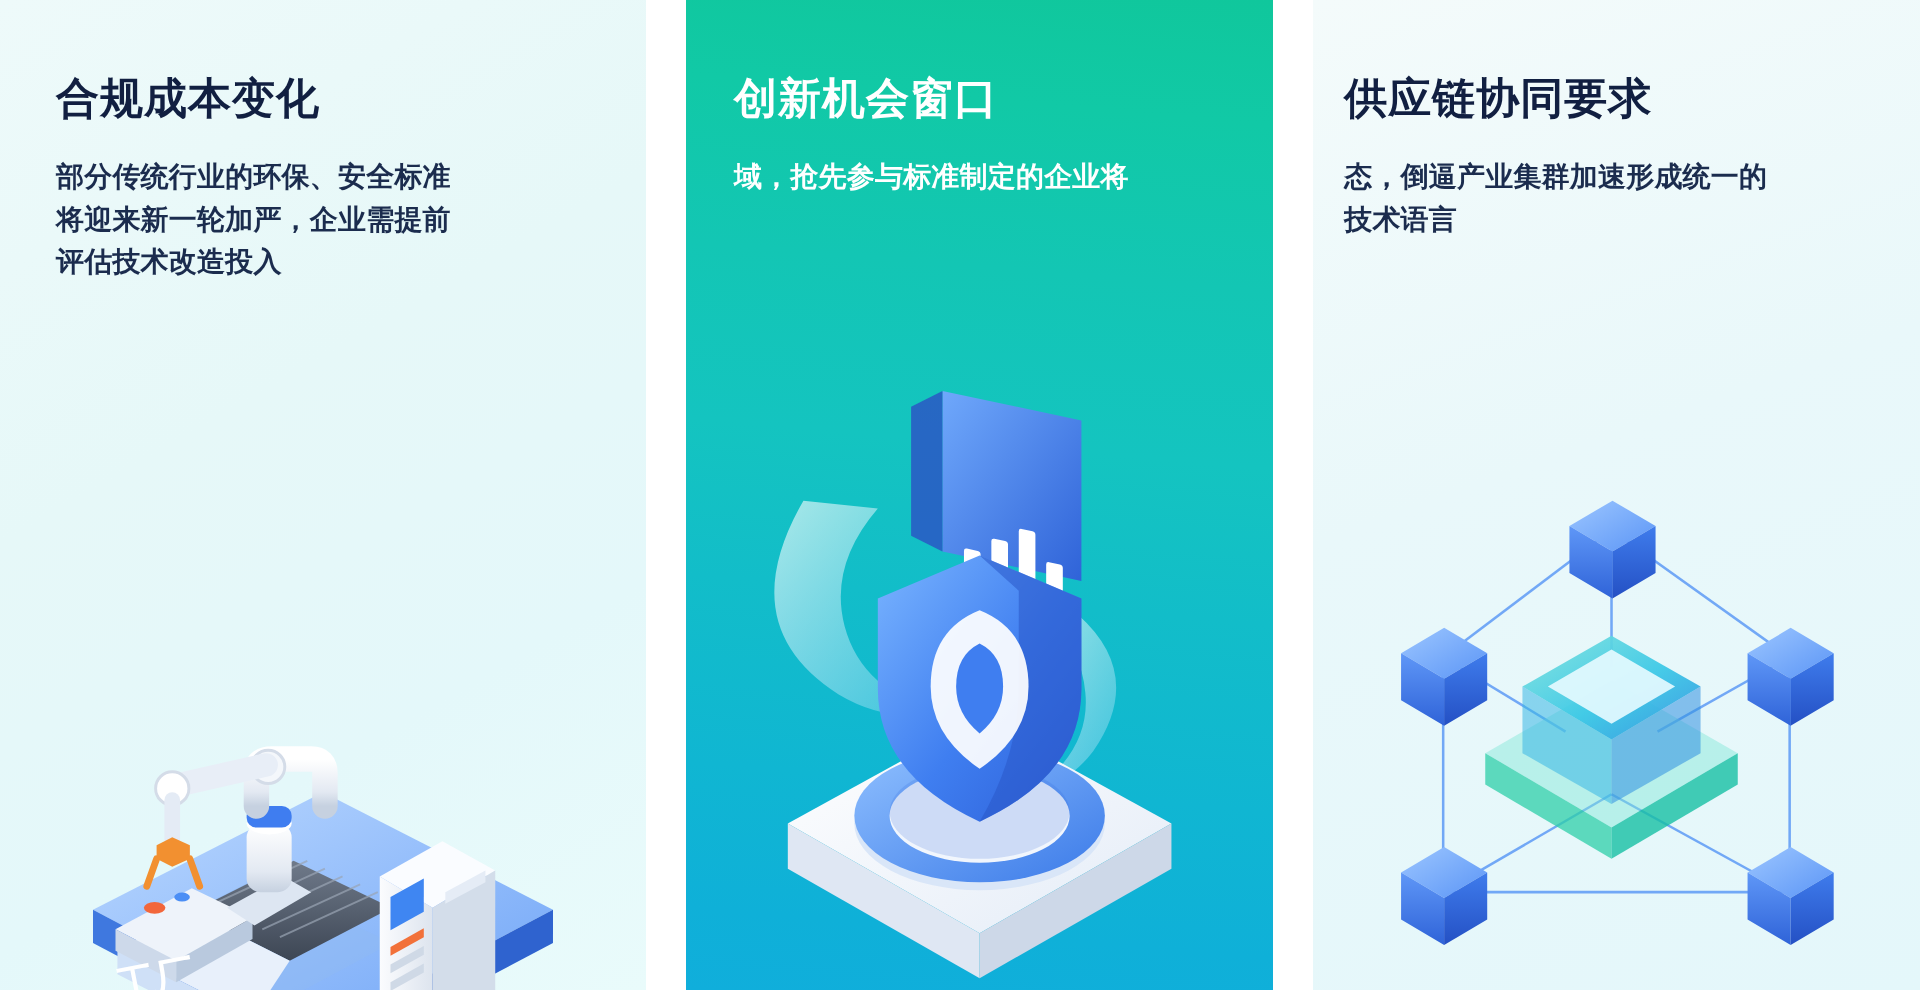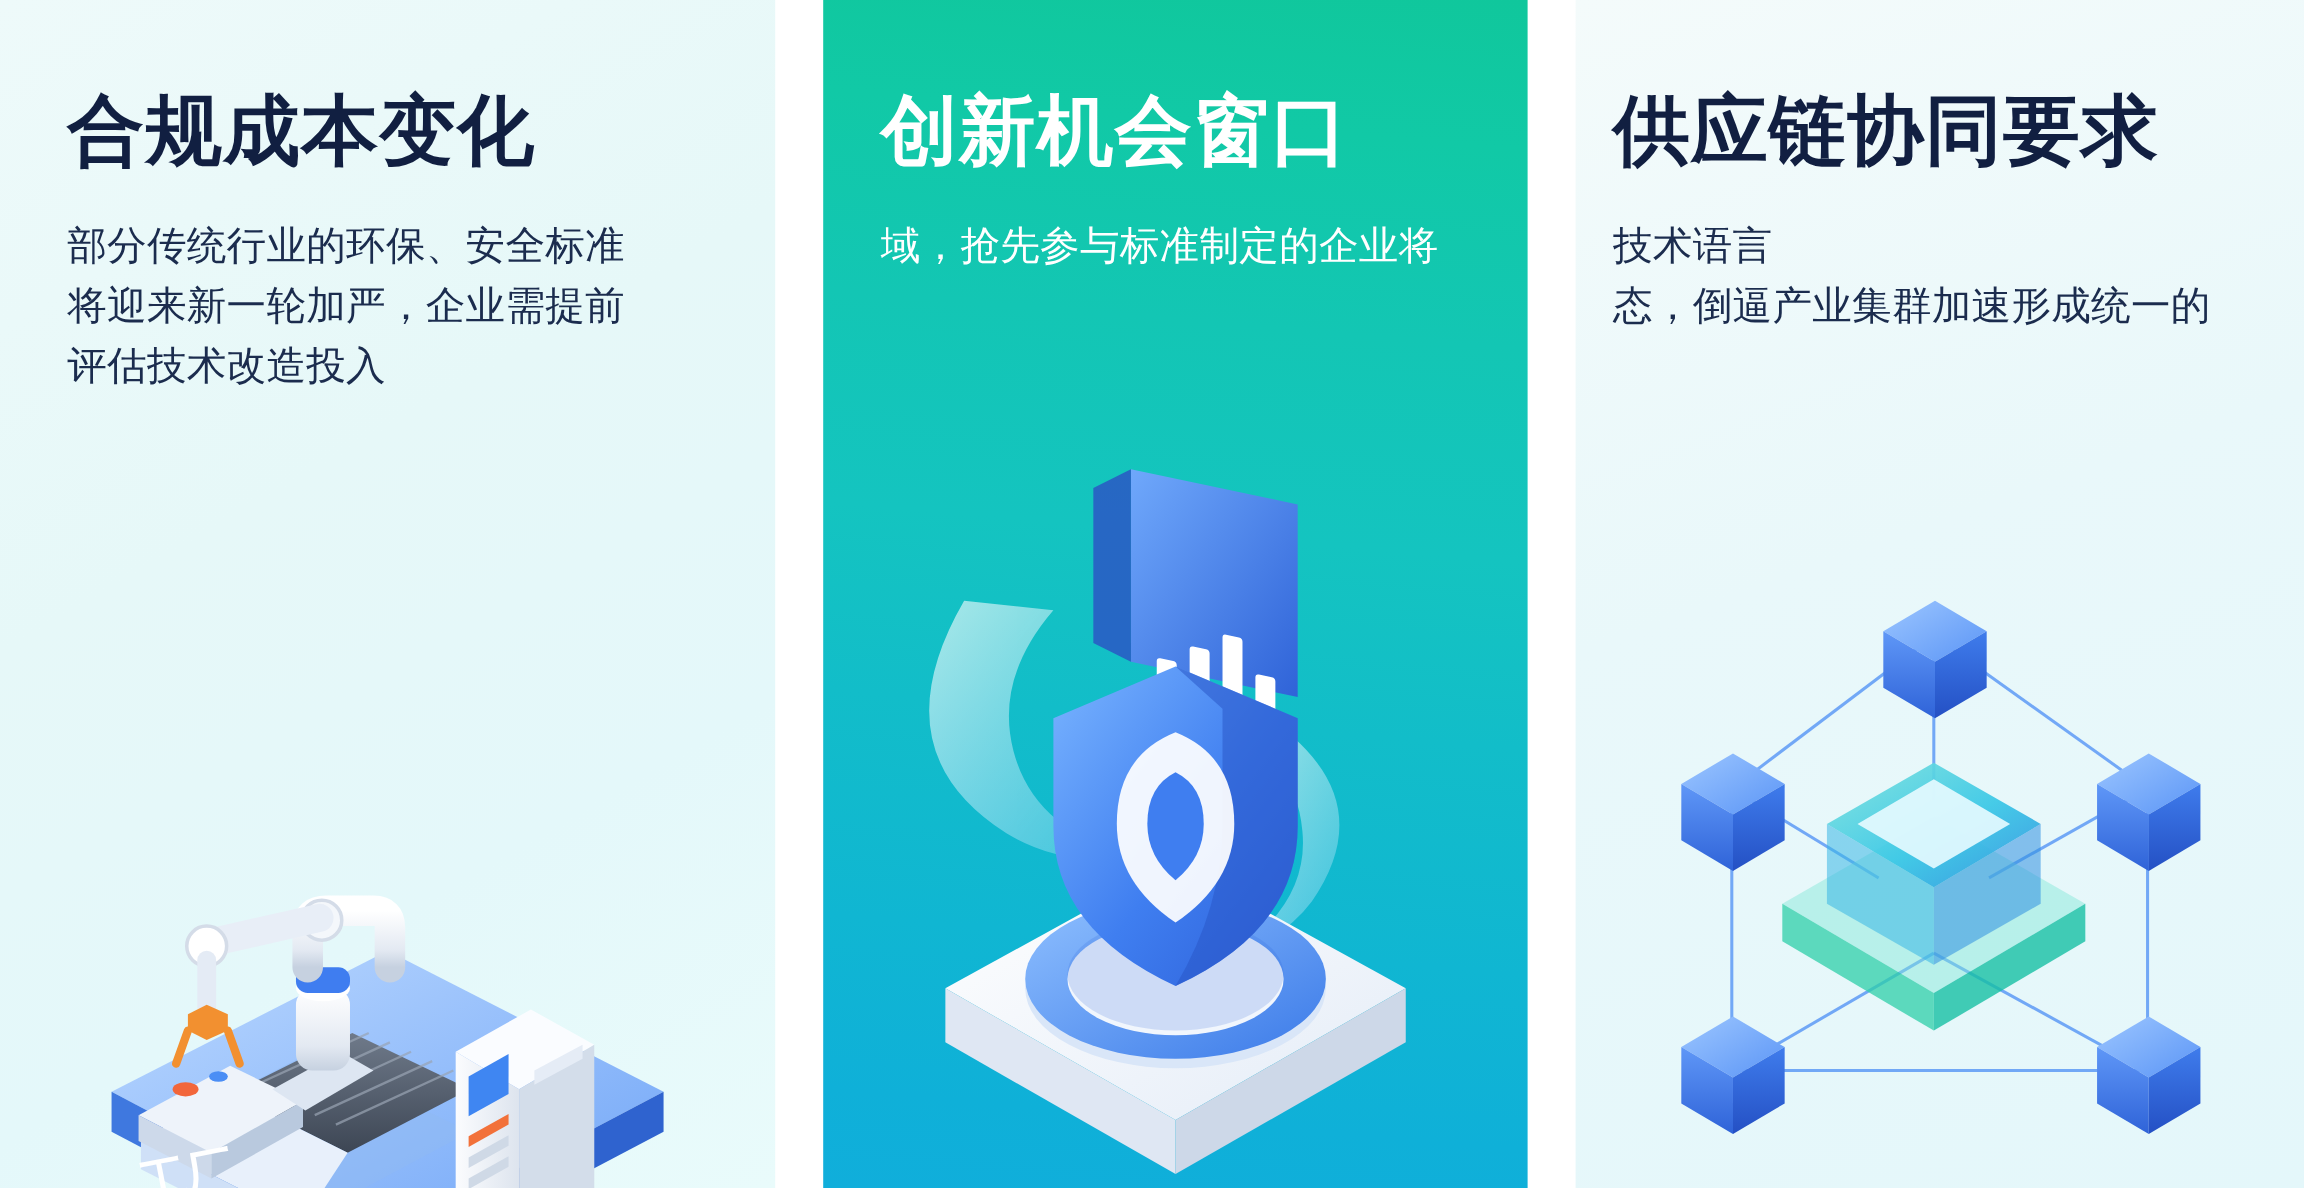--- a/index.html
+++ b/index.html
@@ -55,7 +55,7 @@
   .panel-3 .text-block { top: 74px;  padding: 0 31px; }
 
   .title {
-    font-size: 64px;
+    font-size: 43px;
     font-weight: 700;
     letter-spacing: 1px;
     line-height: 1.12;

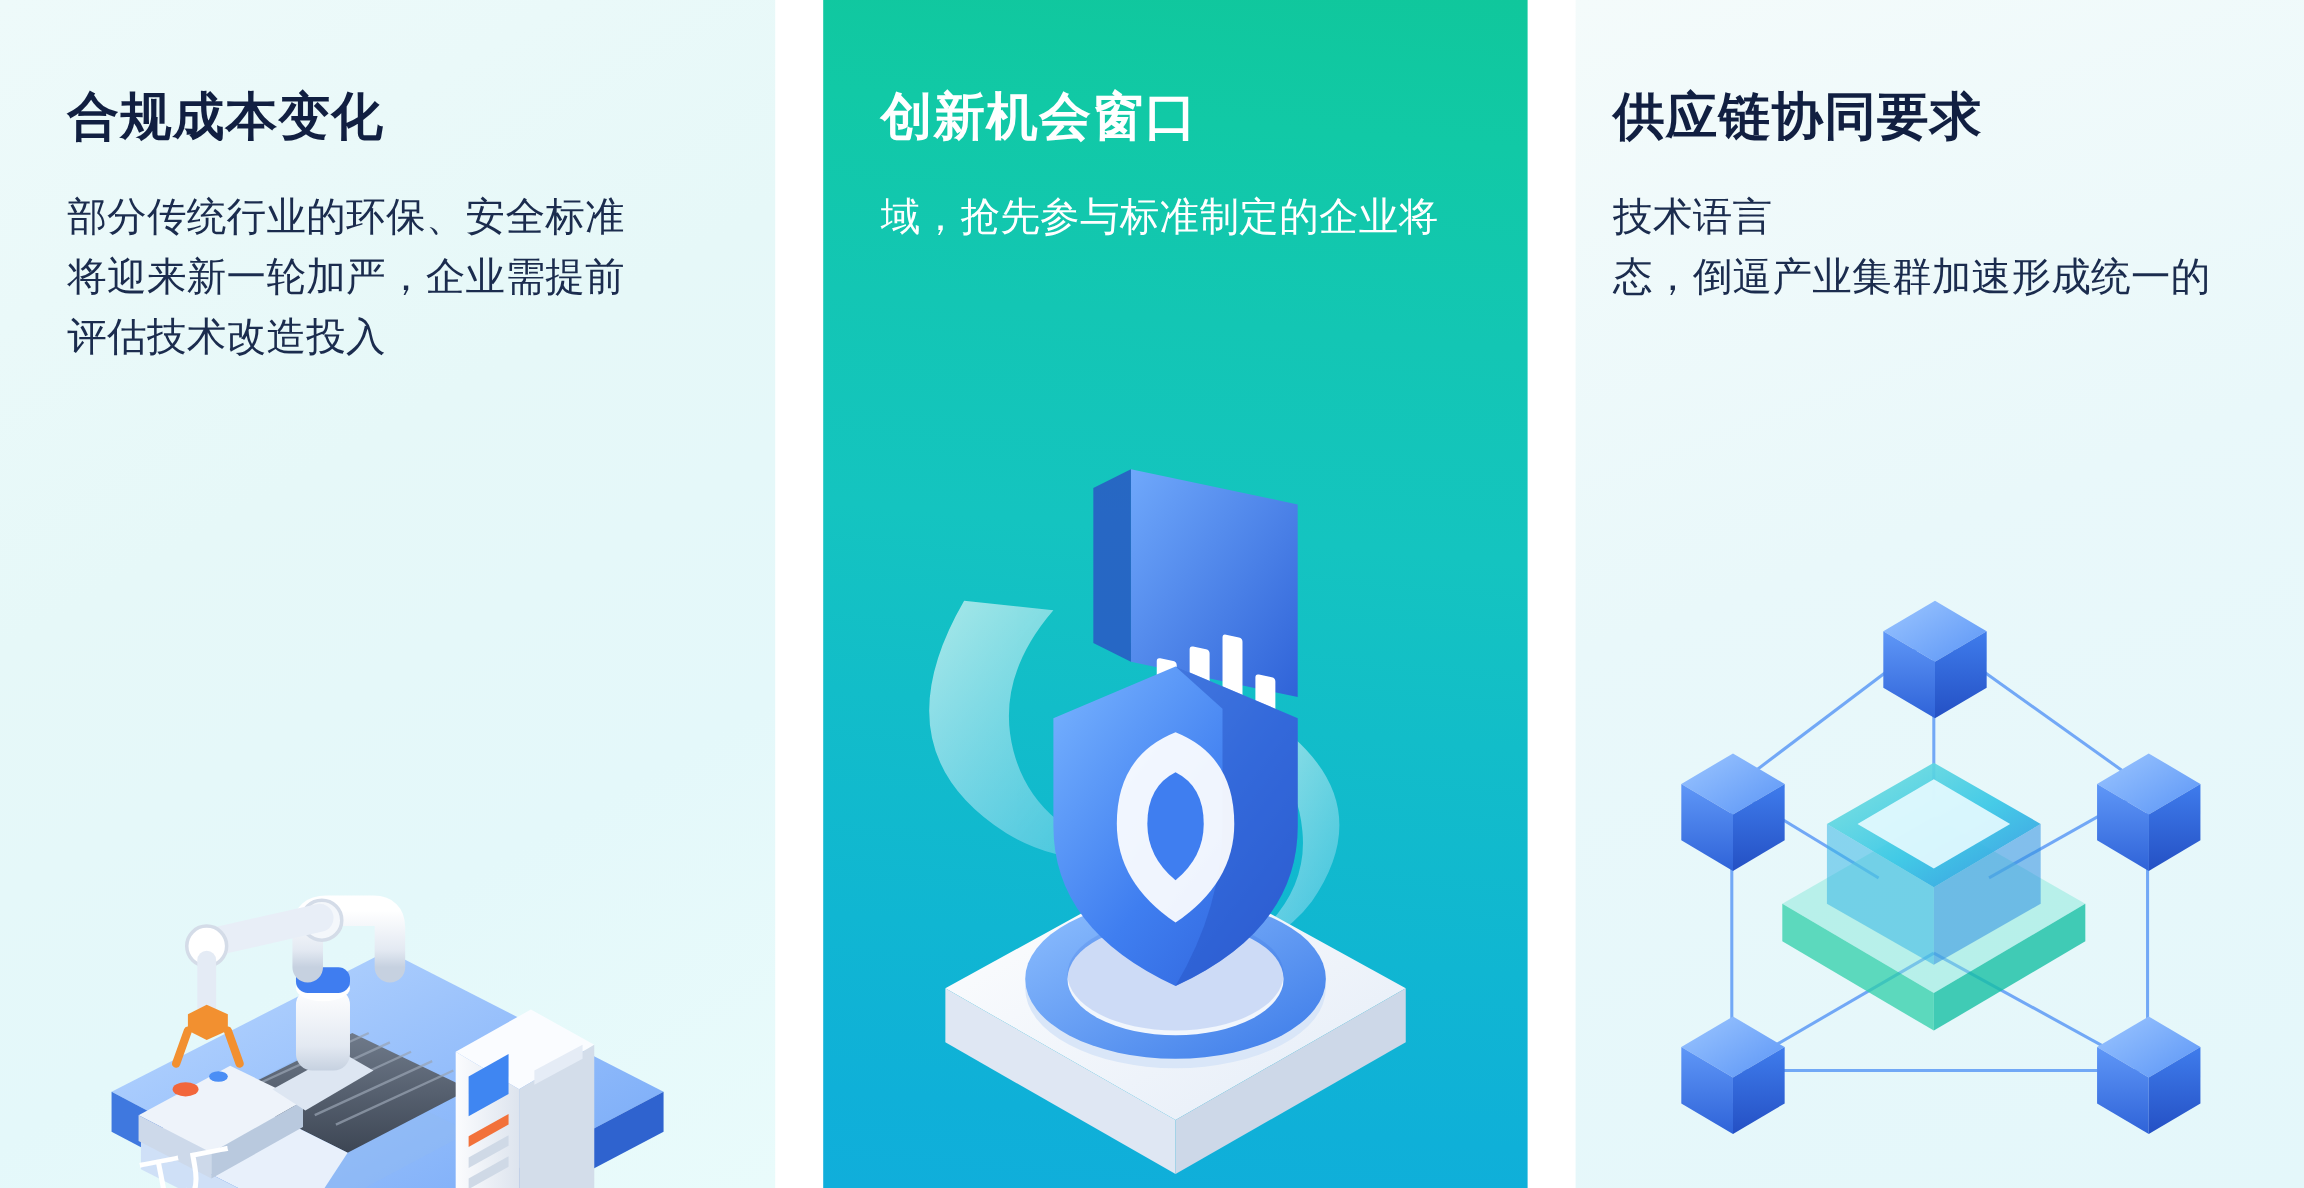--- a/index.html
+++ b/index.html
@@ -66,10 +66,10 @@
   .light-title { color: #ffffff; }
 
   .body-text {
-    font-size: 33px;
+    font-size: 28px;
     line-height: 1.52;
     margin: 0;
-    font-weight: 400;
+    font-weight: 700;
     letter-spacing: 0.2px;
   }
   .dark-body  { color: #1b2c4e; }

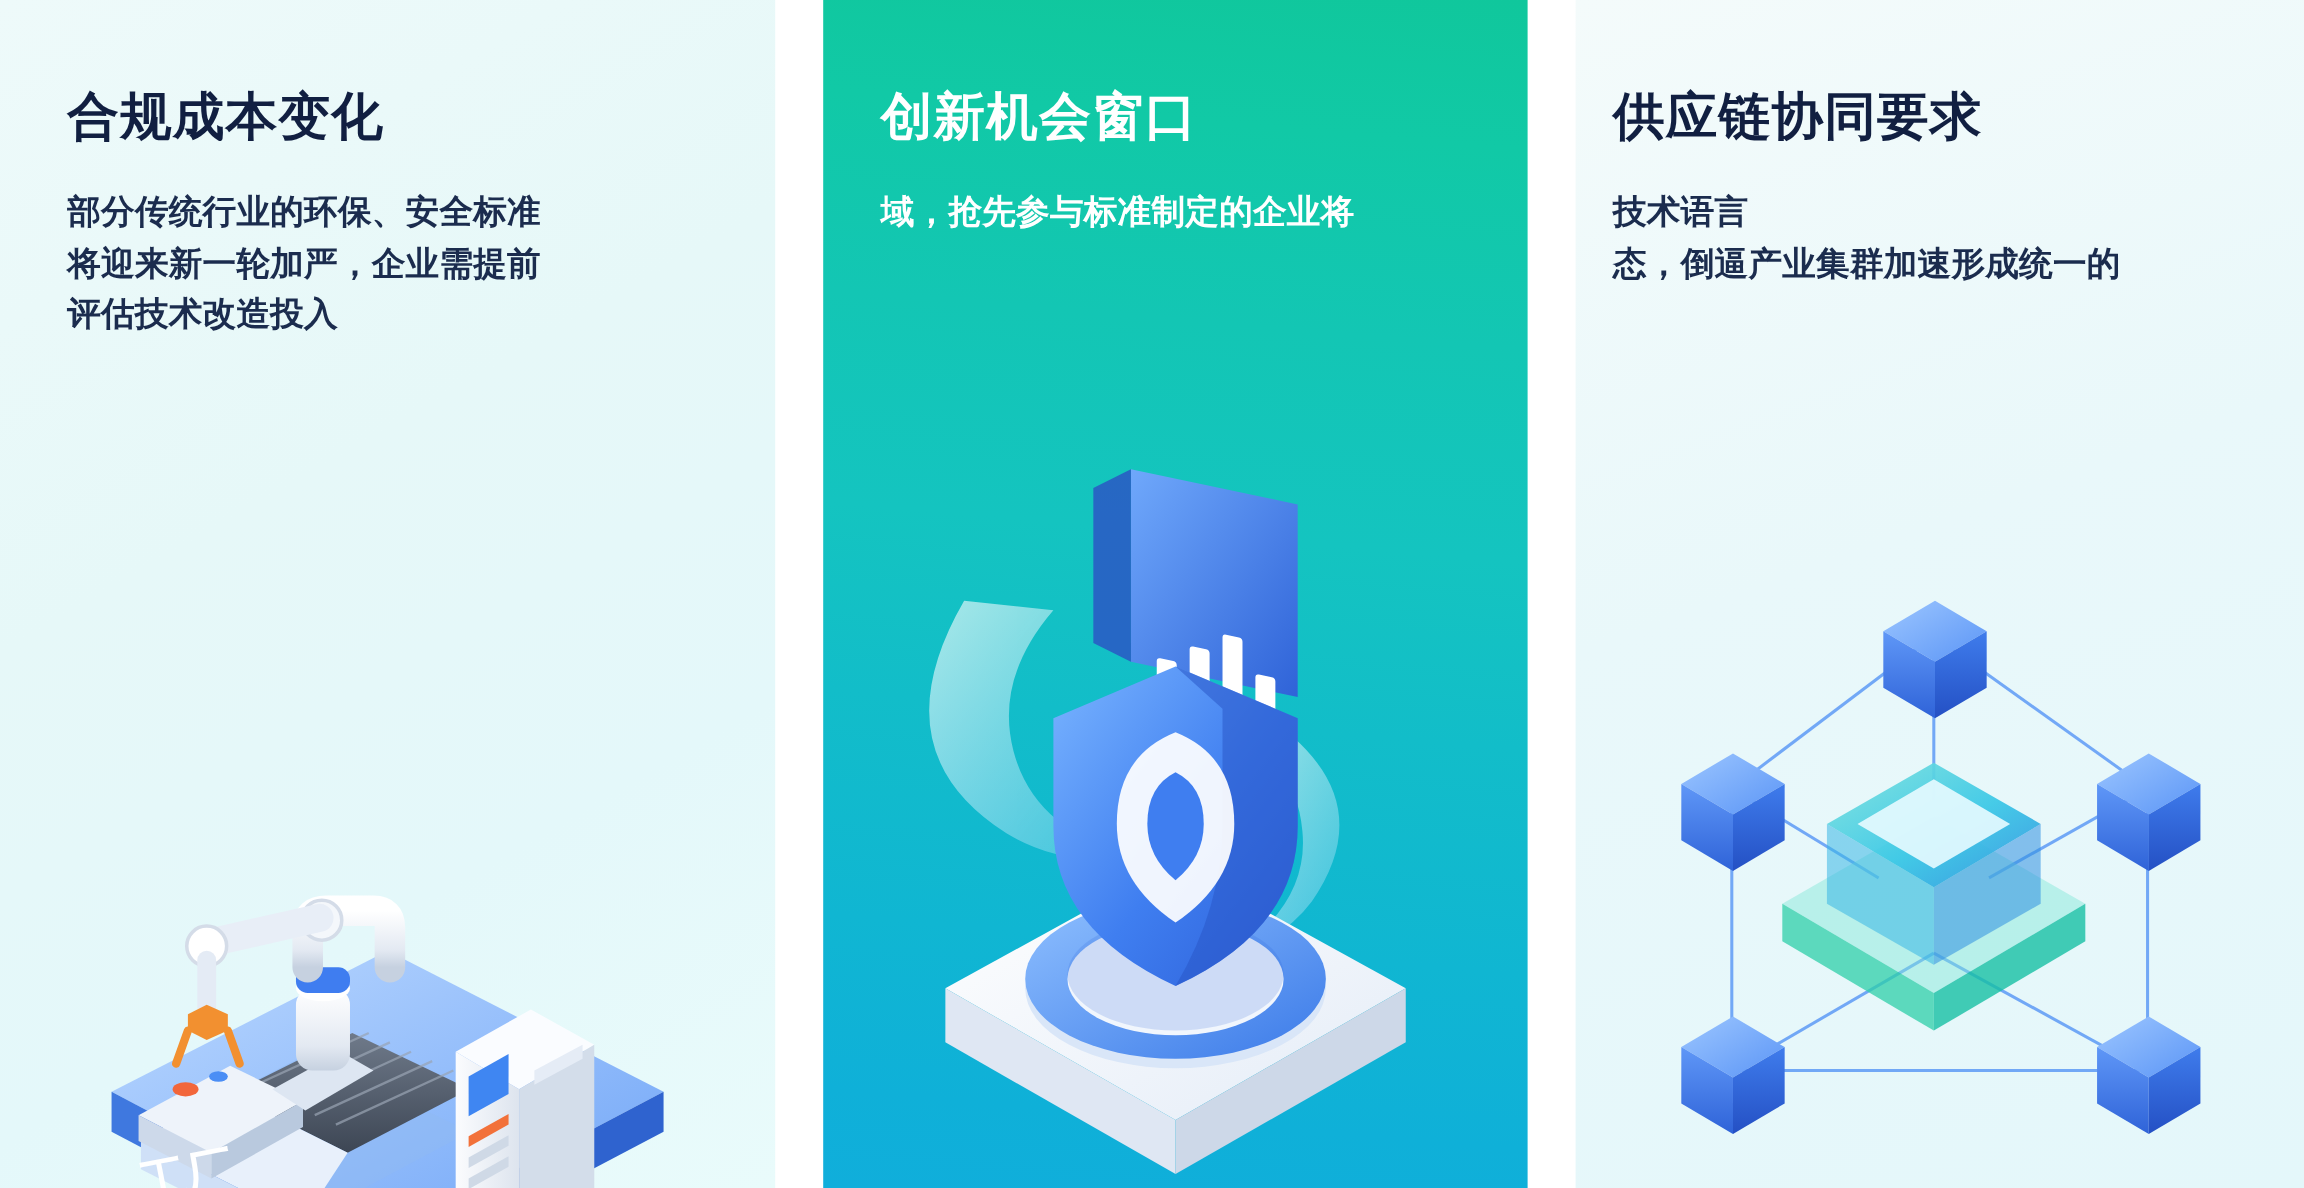--- a/index.html
+++ b/index.html
@@ -264,8 +264,8 @@
   <section class="panel panel-3">
     <div class="text-block">
       <h1 class="title dark-title">供应链协同要求</h1>
+      <p class="body-text dark-body">态，倒逼产业集群加速形成统一的</p>
       <p class="body-text dark-body">技术语言</p>
-      <p class="body-text dark-body">态，倒逼产业集群加速形成统一的</p>
     </div>
 
     <div class="art">

